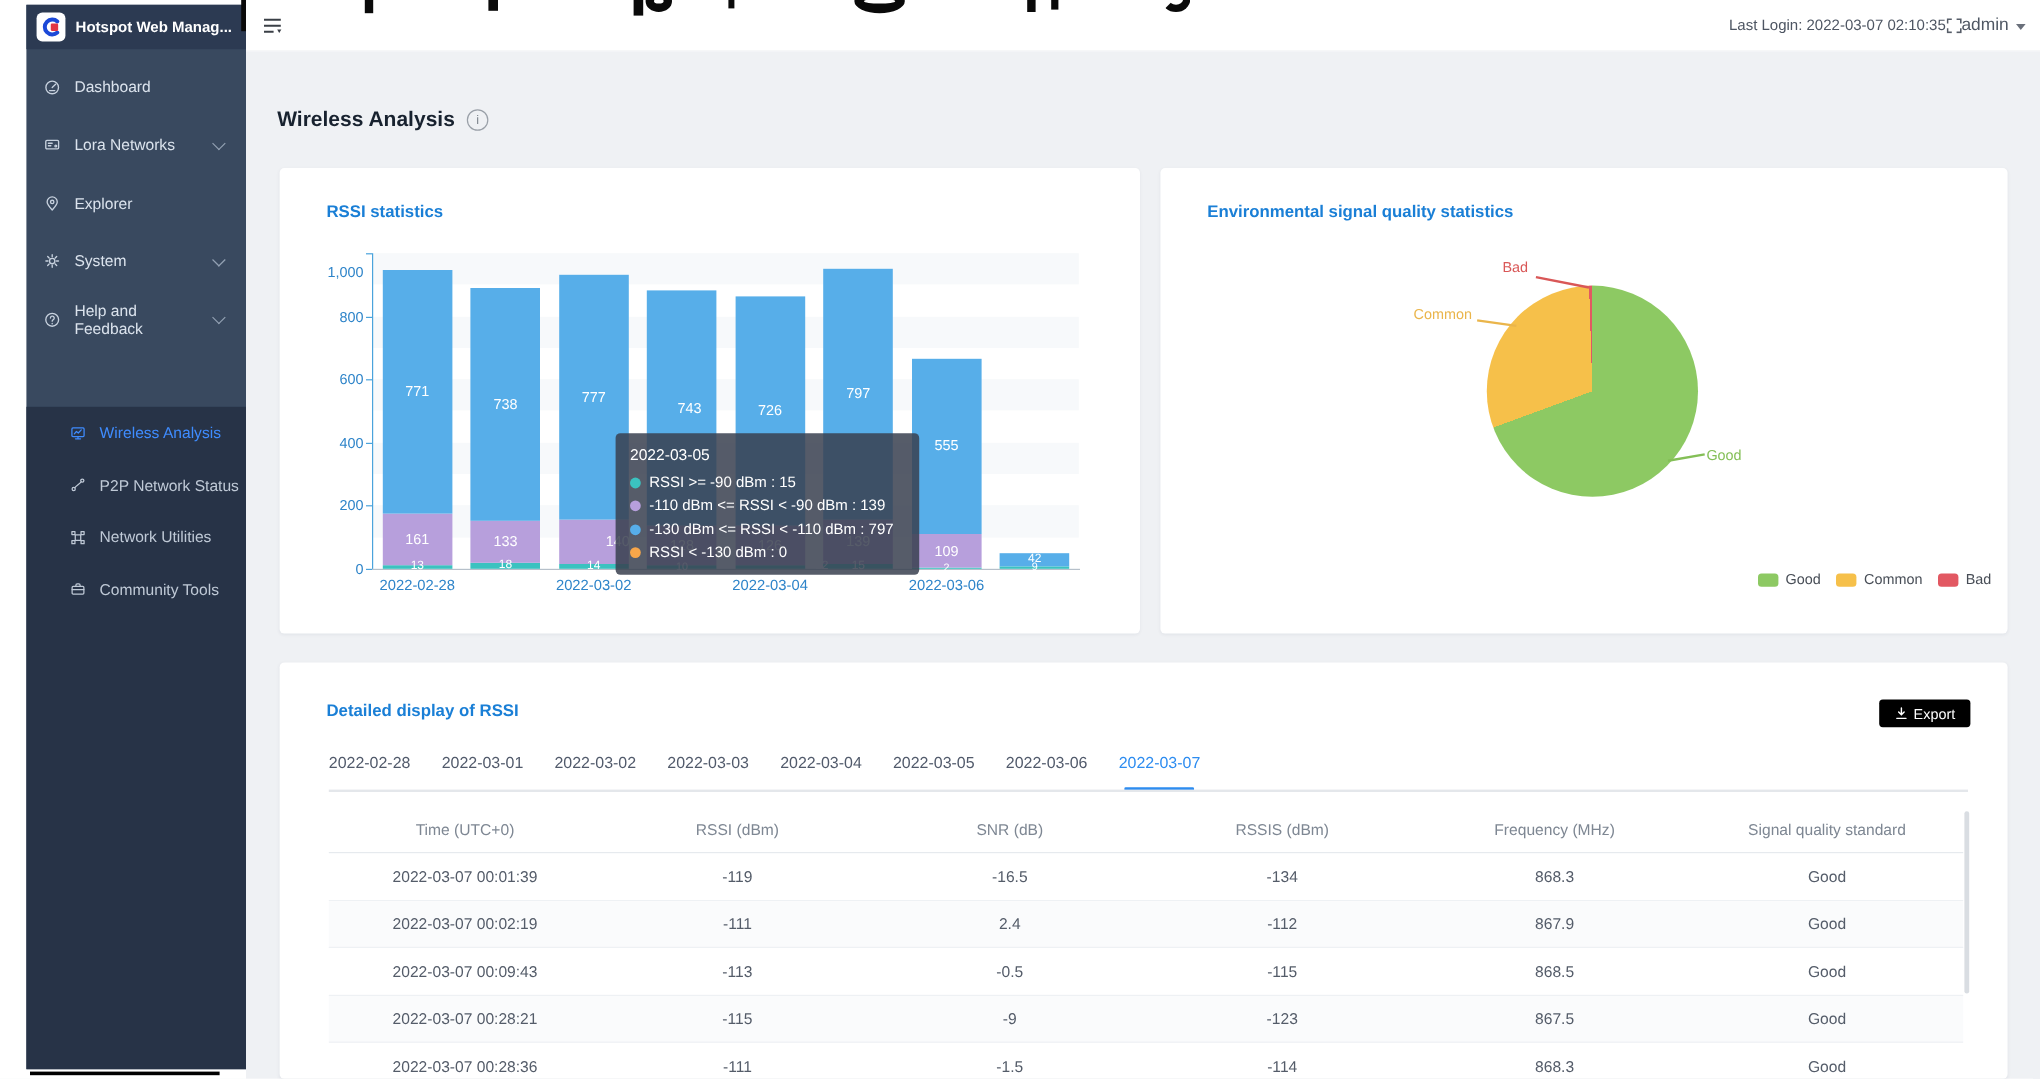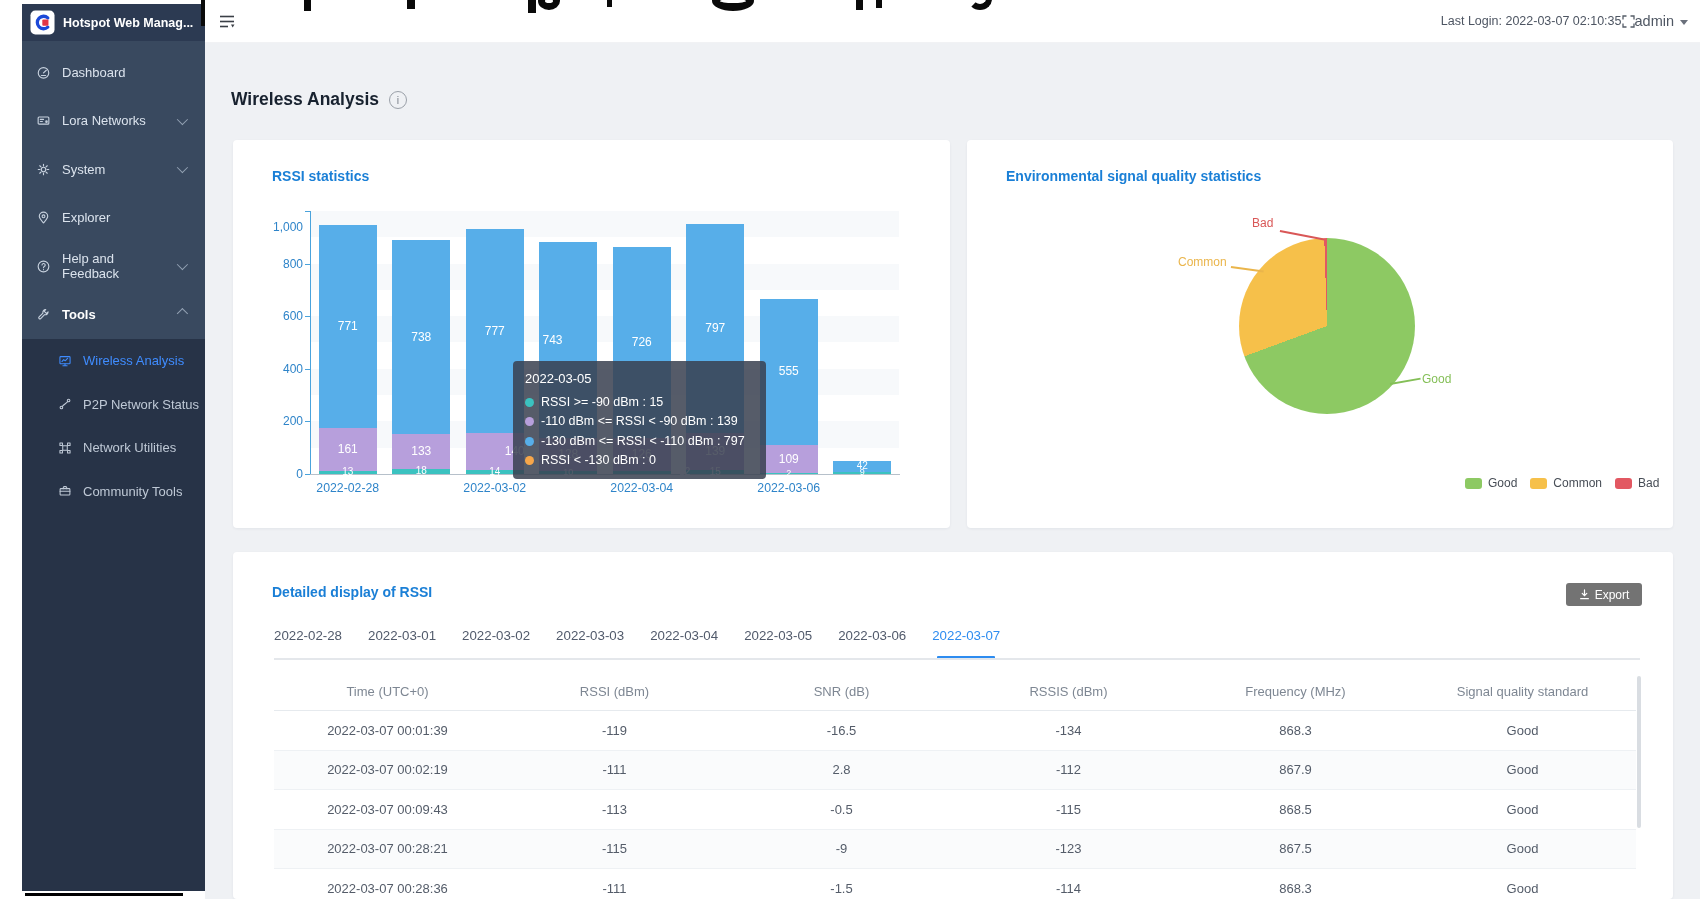--- a/index.html
+++ b/index.html
@@ -148,21 +148,21 @@
       <div class="sb-row">
         <span class="sb-icon">
           <svg viewBox="0 0 16 16">
+            <path d="M8 13.8C5.4 10.9 3.5 8.9 3.5 6.7a4.5 4.5 0 1 1 9 0c0 2.2-1.9 4.2-4.5 7.1z"></path>
+            <circle cx="8" cy="6.7" r="1.5"></circle>
+          </svg>
+        </span>
+        <span>Explorer</span>
+      </div>
+      <div class="sb-row">
+        <span class="sb-icon">
+          <svg viewBox="0 0 16 16">
             <circle cx="8" cy="8" r="2.4"></circle>
             <path d="M8 2.4v1.8M8 11.8v1.8M2.4 8h1.8M11.8 8h1.8M4 4l1.3 1.3M10.7 10.7L12 12M12 4l-1.3 1.3M5.3 10.7L4 12"></path>
           </svg>
         </span>
         <span>System</span>
         <i class="chev down"></i>
-      </div>
-      <div class="sb-row">
-        <span class="sb-icon">
-          <svg viewBox="0 0 16 16">
-            <path d="M8 13.8C5.4 10.9 3.5 8.9 3.5 6.7a4.5 4.5 0 1 1 9 0c0 2.2-1.9 4.2-4.5 7.1z"></path>
-            <circle cx="8" cy="6.7" r="1.5"></circle>
-          </svg>
-        </span>
-        <span>Explorer</span>
       </div>
       <div class="sb-row">
         <span class="sb-icon">

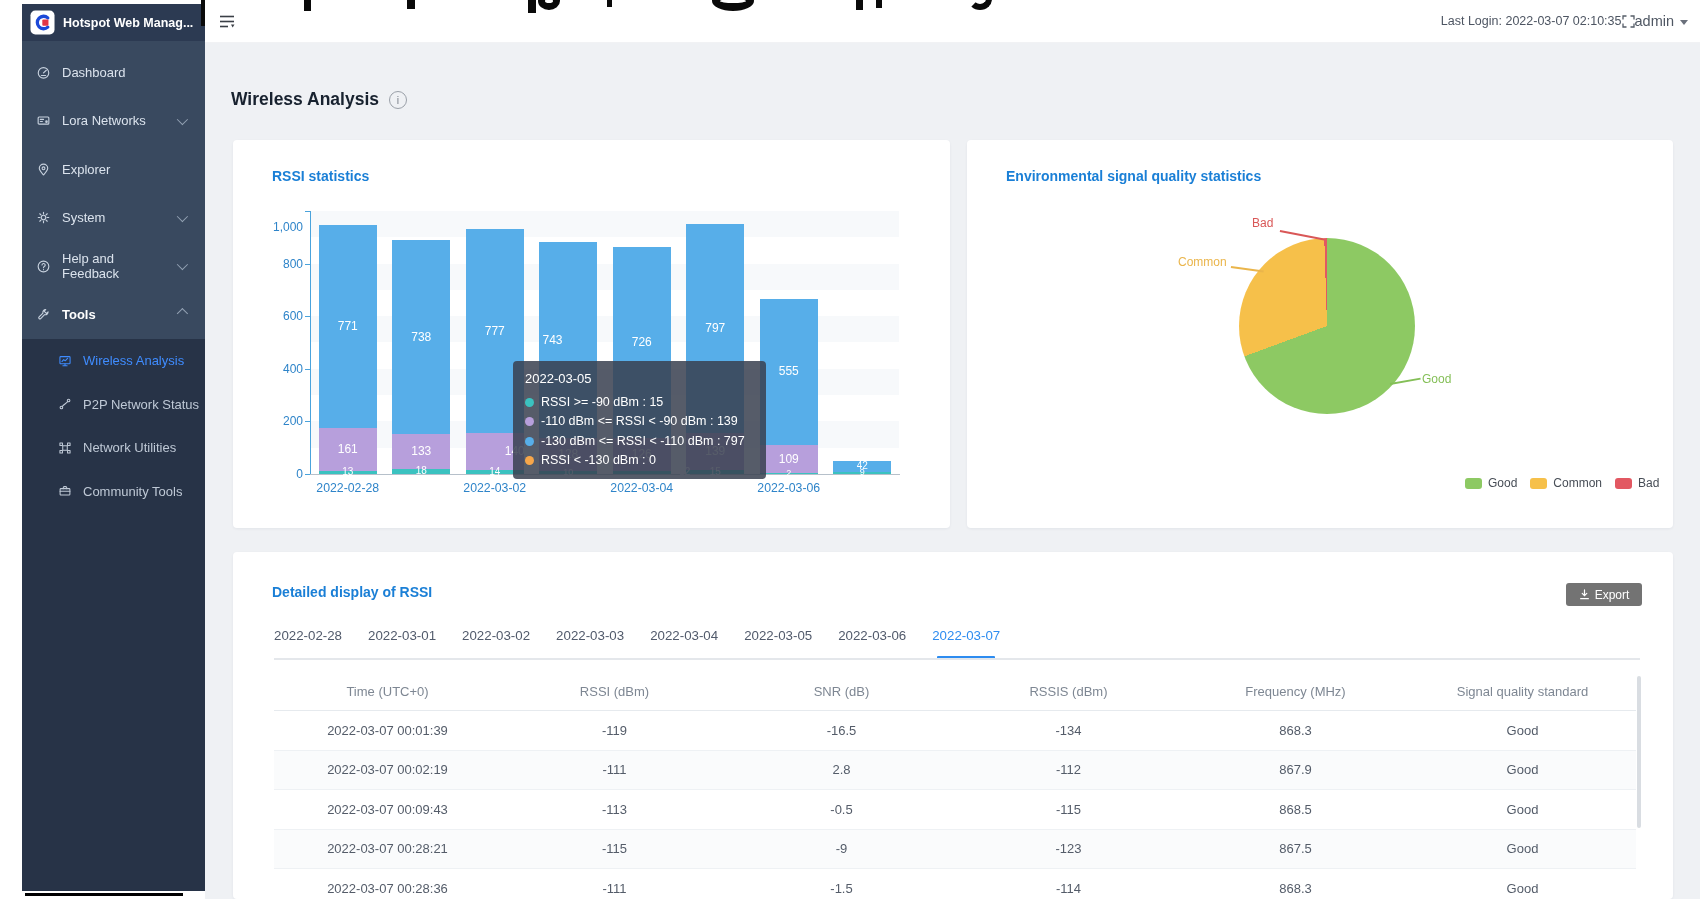--- a/index.html
+++ b/index.html
@@ -173,15 +173,6 @@
         </span>
         <span>Help and Feedback</span>
         <i class="chev down"></i>
-      </div>
-      <div class="sb-row bold">
-        <span class="sb-icon">
-          <svg viewBox="0 0 16 16">
-            <path d="M12.9 5.2a3 3 0 0 1-3.8 3L5 12.3a1.2 1.2 0 0 1-1.7-1.7l4.1-4.1a3 3 0 0 1 3-3.8L8.6 4.5l2.4 2.4 1.9-1.7z"></path>
-          </svg>
-        </span>
-        <span>Tools</span>
-        <i class="chev up"></i>
       </div>
     </nav>
   <div id="sb-sub">

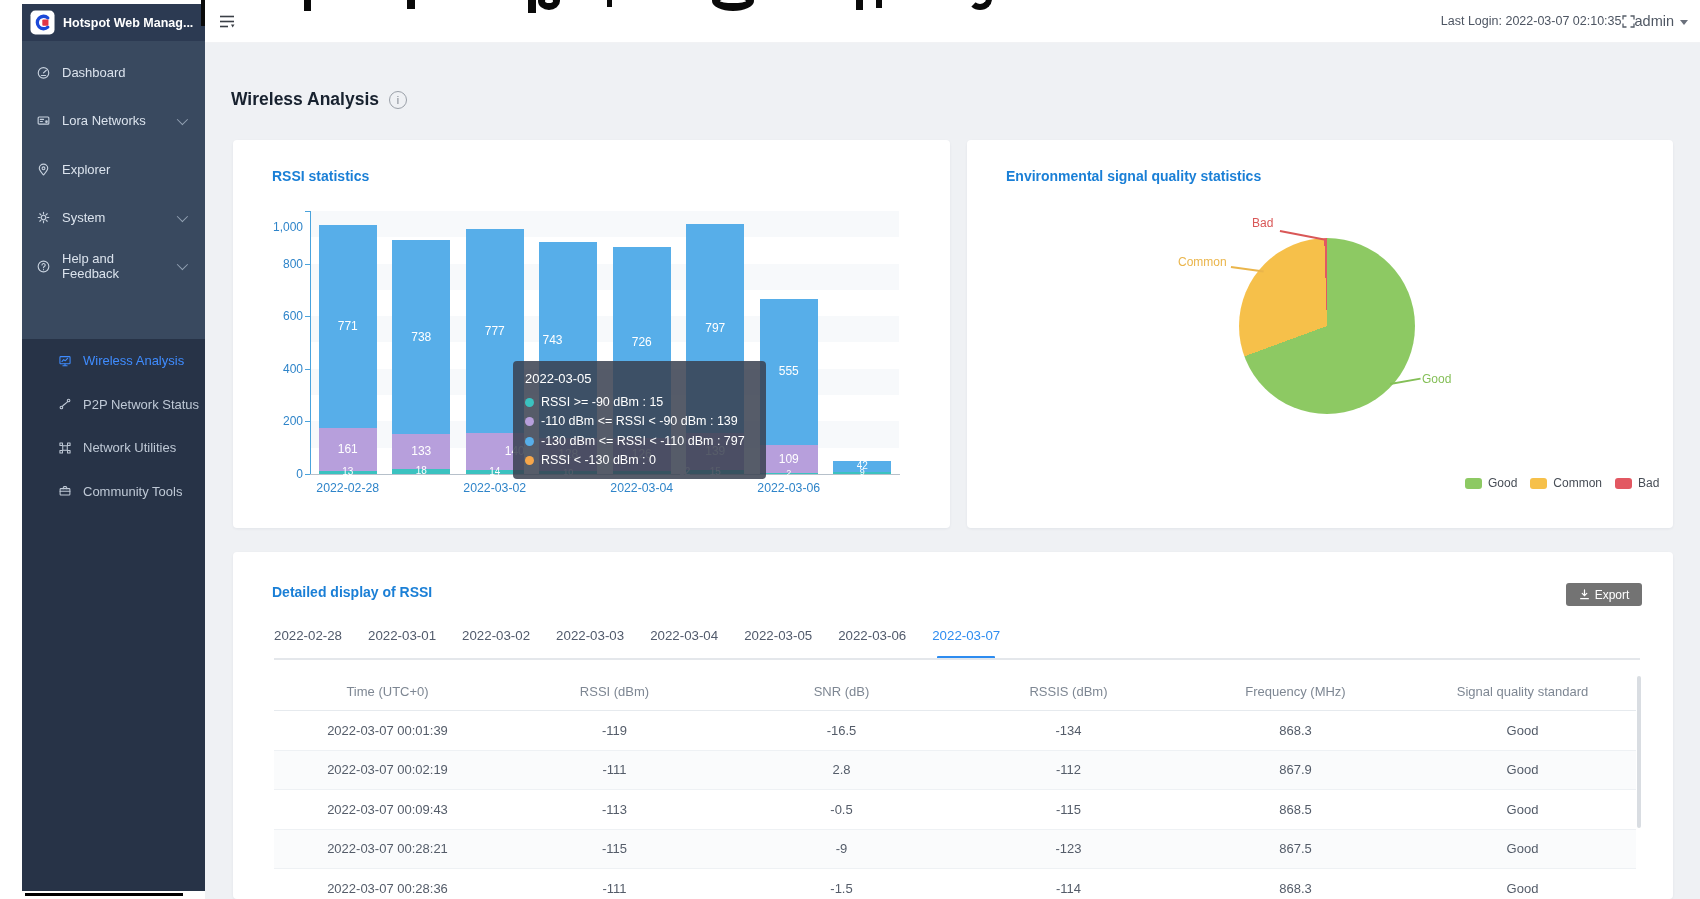--- a/index.html
+++ b/index.html
@@ -300,7 +300,7 @@
         <div title="2022-03-03" style="left: 306.25px; top: 297.706px; width: 58px; height: 33.664px; background: rgb(183, 159, 220); position: absolute;"></div>
         <div class="bar-lbl" style="left: 306.25px; top: 307.098px; width: 58px; font-size: 12px; position: absolute; z-index: 2;">128</div>
         <div title="2022-03-03" style="left: 306.25px; top: 102.297px; width: 58px; height: 195.409px; background: rgb(87, 174, 233); position: absolute;"></div>
-        <div class="bar-lbl" style="left: 297px; top: 192.561px; width: 45px; font-size: 12px; position: absolute; z-index: 2;">743</div>
+        <div class="bar-lbl" style="left: 319px; top: 192.561px; width: 45px; font-size: 12px; position: absolute; z-index: 2;">743</div>
         <div title="2022-03-04" style="left: 379.75px; top: 330.844px; width: 58px; height: 3.156px; background: rgb(59, 194, 192); position: absolute;"></div>
         <div class="bar-lbl" style="left: 379.75px; top: 326.222px; width: 58px; font-size: 10px; position: absolute; z-index: 2; padding-left: 43px;">12</div>
         <div title="2022-03-04" style="left: 379.75px; top: 297.706px; width: 58px; height: 33.138px; background: rgb(183, 159, 220); position: absolute;"></div>

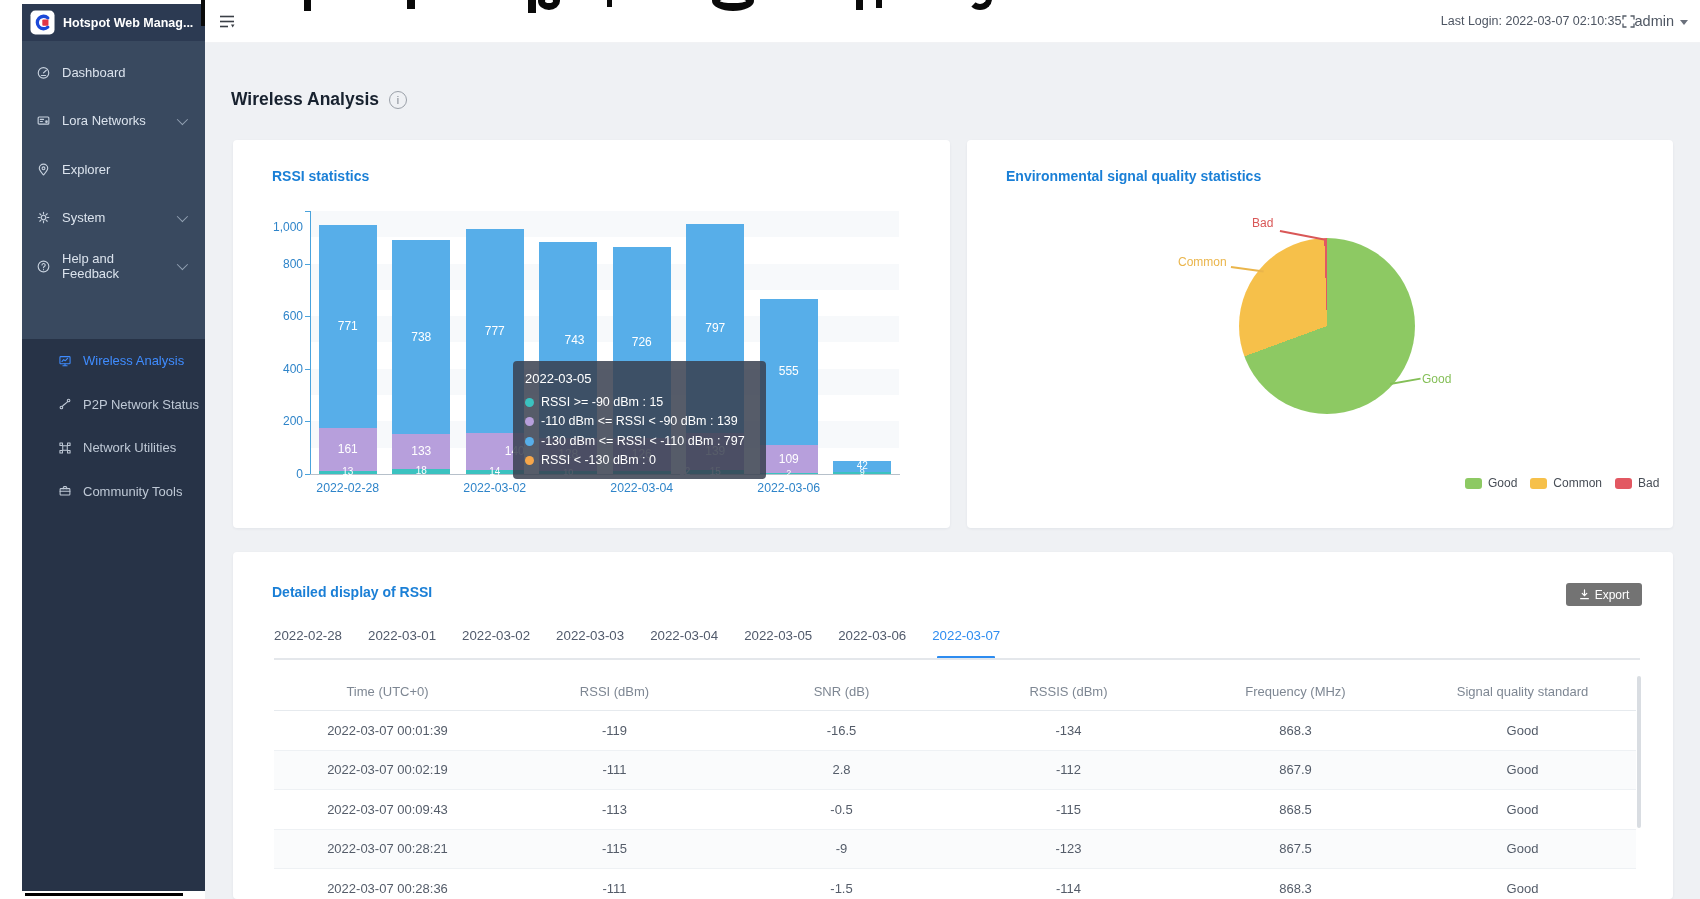--- a/index.html
+++ b/index.html
@@ -78,7 +78,7 @@
   .lg-sw{width:17px;height:11px;border-radius:3px}
 
   
-  #export{position:absolute;left:1333px;top:31px;width:76px;height:23px;background:#737373;
+  #export{position:absolute;left:1333px;top:31px;width:76px;height:23px;background:#000000;
           border:none;border-radius:3px;color:#fff;font-size:12px;display:flex;align-items:center;
           justify-content:center;gap:5px;cursor:pointer;font-family:inherit}
   #export svg{width:11px;height:11px;fill:none;stroke:#fff;stroke-width:1.3;stroke-linecap:round}

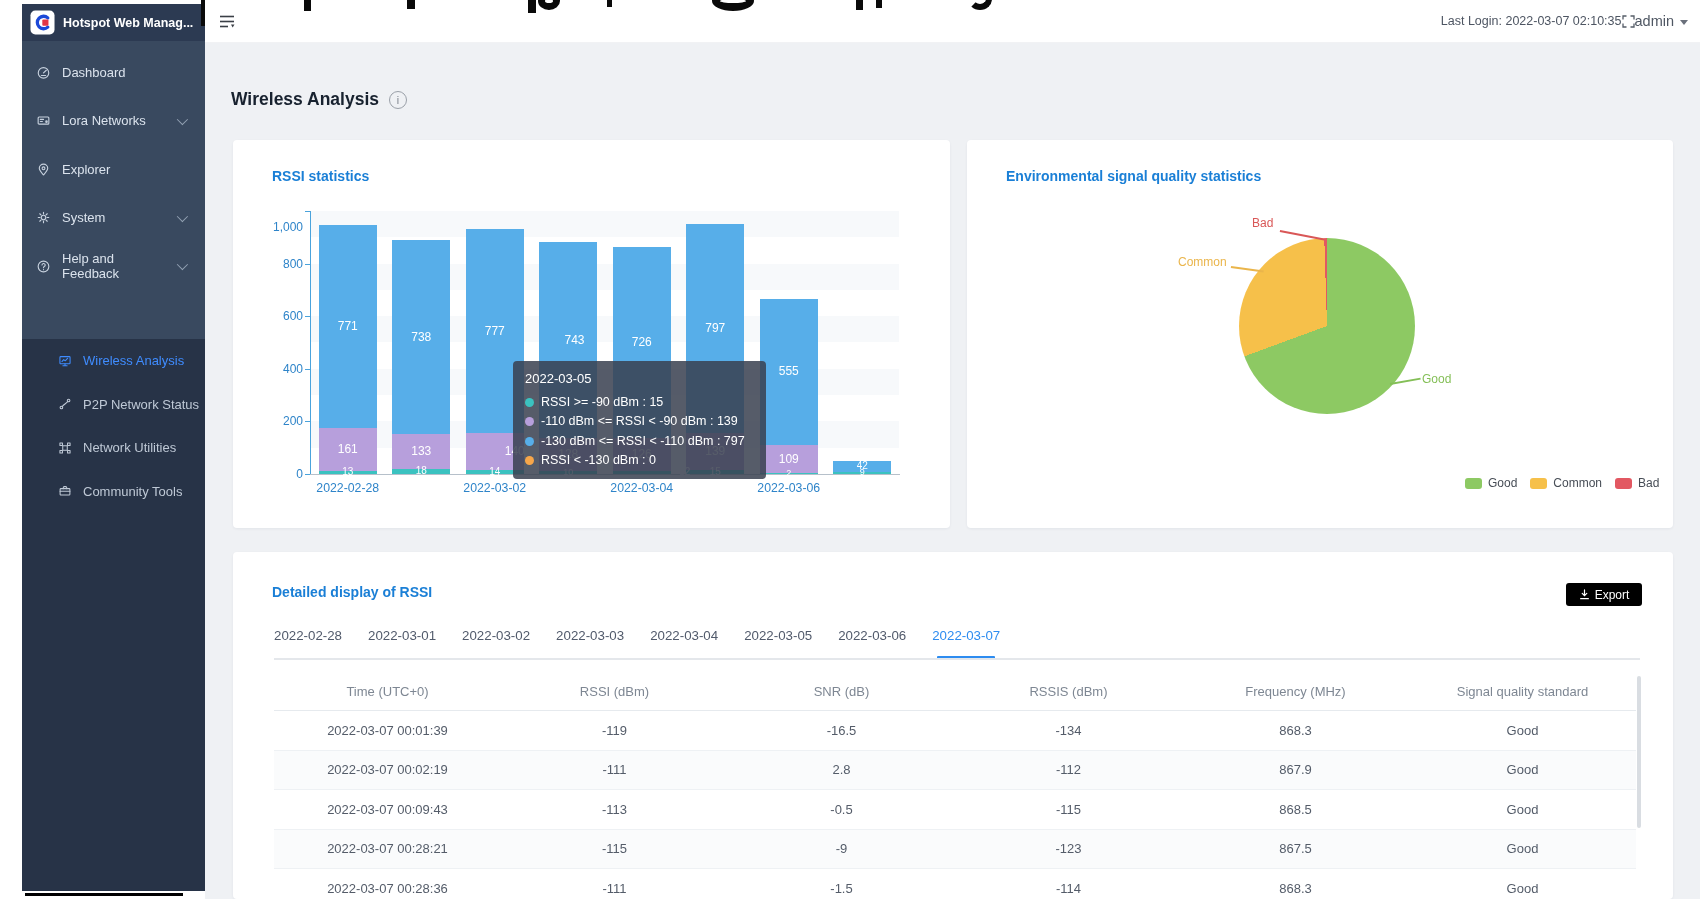--- a/index.html
+++ b/index.html
@@ -413,7 +413,7 @@
         <div class="trow alt">
           <span>2022-03-07 00:02:19</span>
           <span>-111</span>
-          <span>2.8</span>
+          <span>2.4</span>
           <span>-112</span>
           <span>867.9</span>
           <span>Good</span>

